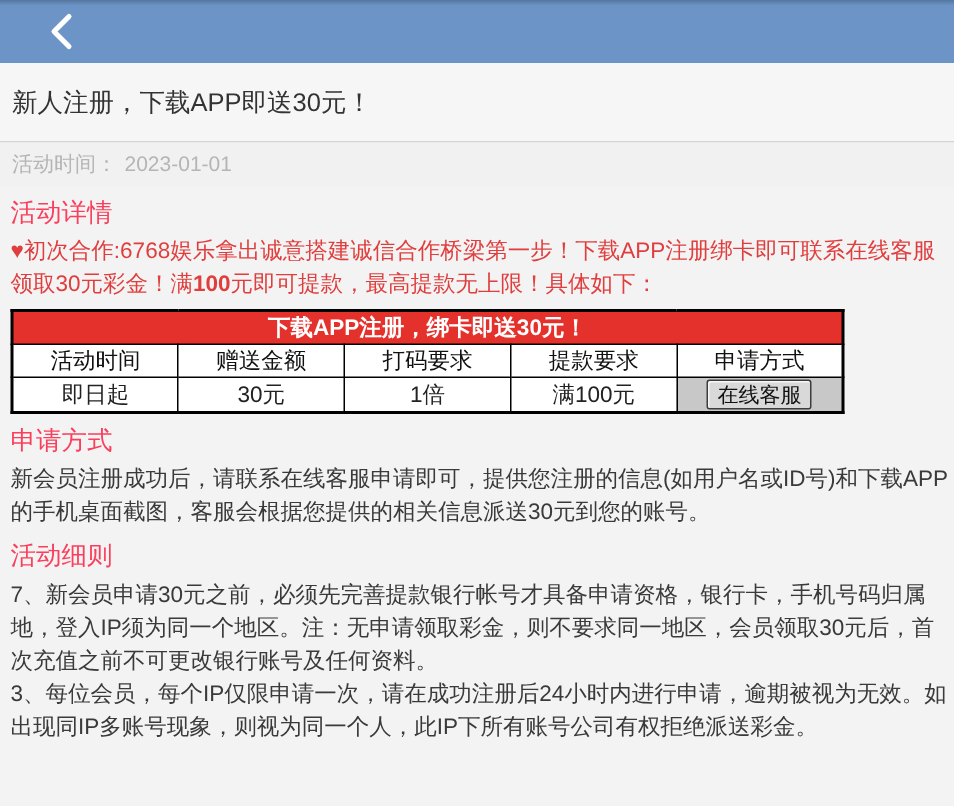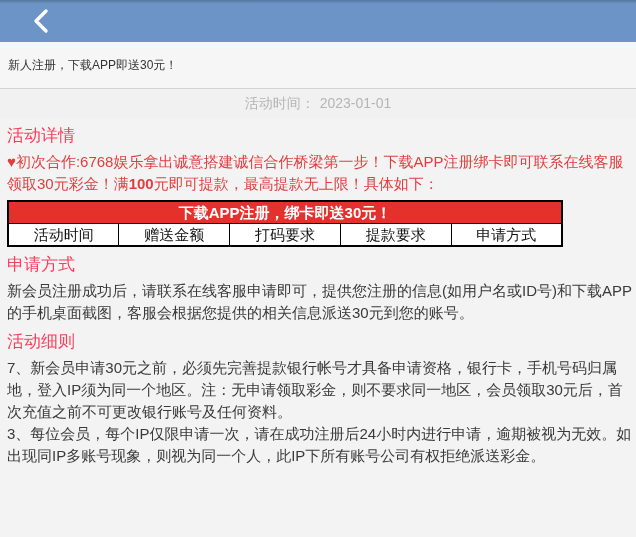--- a/index.html
+++ b/index.html
@@ -38,7 +38,7 @@
   .summary {
     background: #f6f6f6;
     padding: 15px 8px 14px 8px;
-    font-size: 12px;
+    font-size: 17px;
     color: #333333;
     border-bottom: 1px solid #d4d4d4;
   }

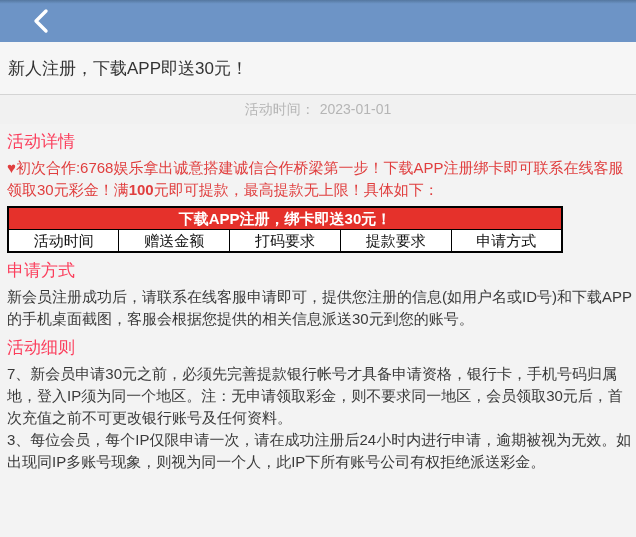--- a/index.html
+++ b/index.html
@@ -49,7 +49,6 @@
     font-size: 14px;
     color: #b5b5b5;
     background: #f1f1f1;
-    text-align: center;
   }
   .metabar .value { margin-left: 5px; }
 

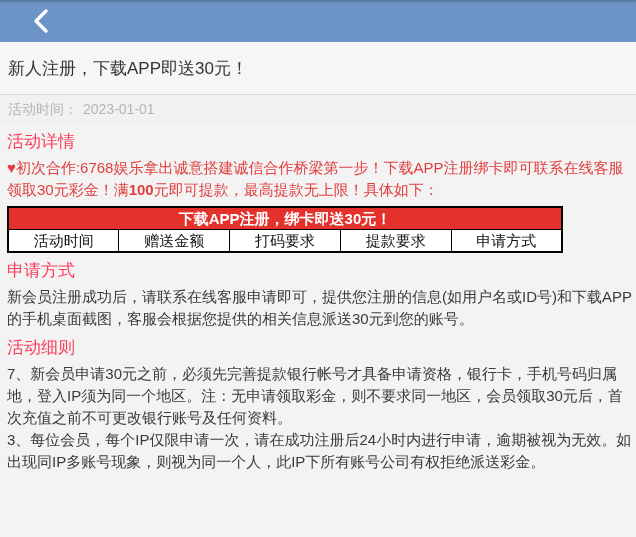--- a/index.html
+++ b/index.html
@@ -144,6 +144,15 @@
         <th>提款要求</th>
         <th>申请方式</th>
       </tr>
+      <tr class="vals">
+        <td>即日起</td>
+        <td>30元</td>
+        <td>1倍</td>
+        <td>满100元</td>
+        <td class="btn-cell">
+          <button class="cs-btn">在线客服</button>
+        </td>
+      </tr>
     </tbody>
   </table>
 

